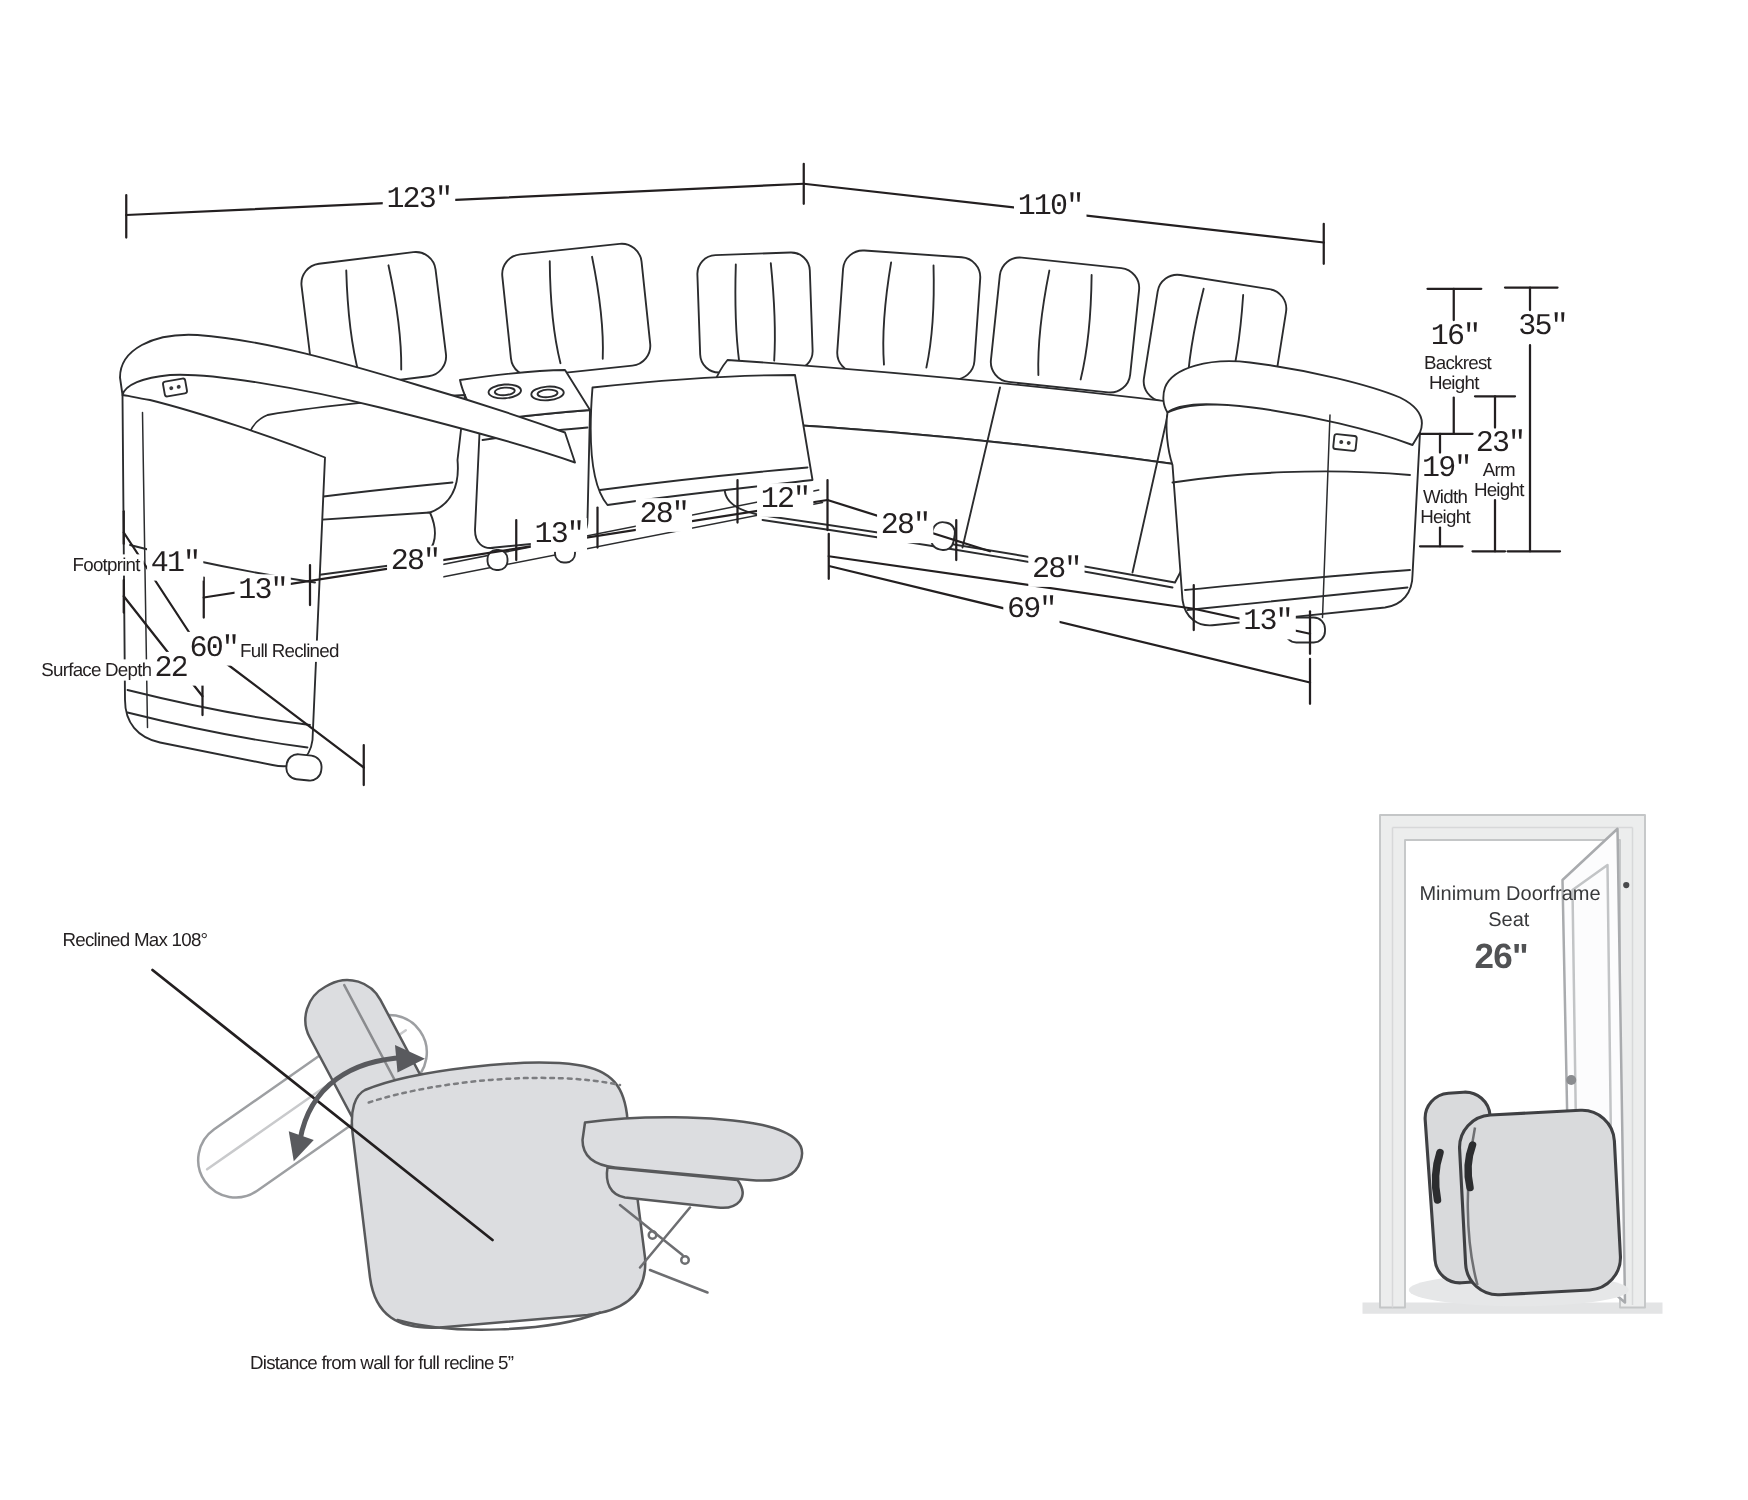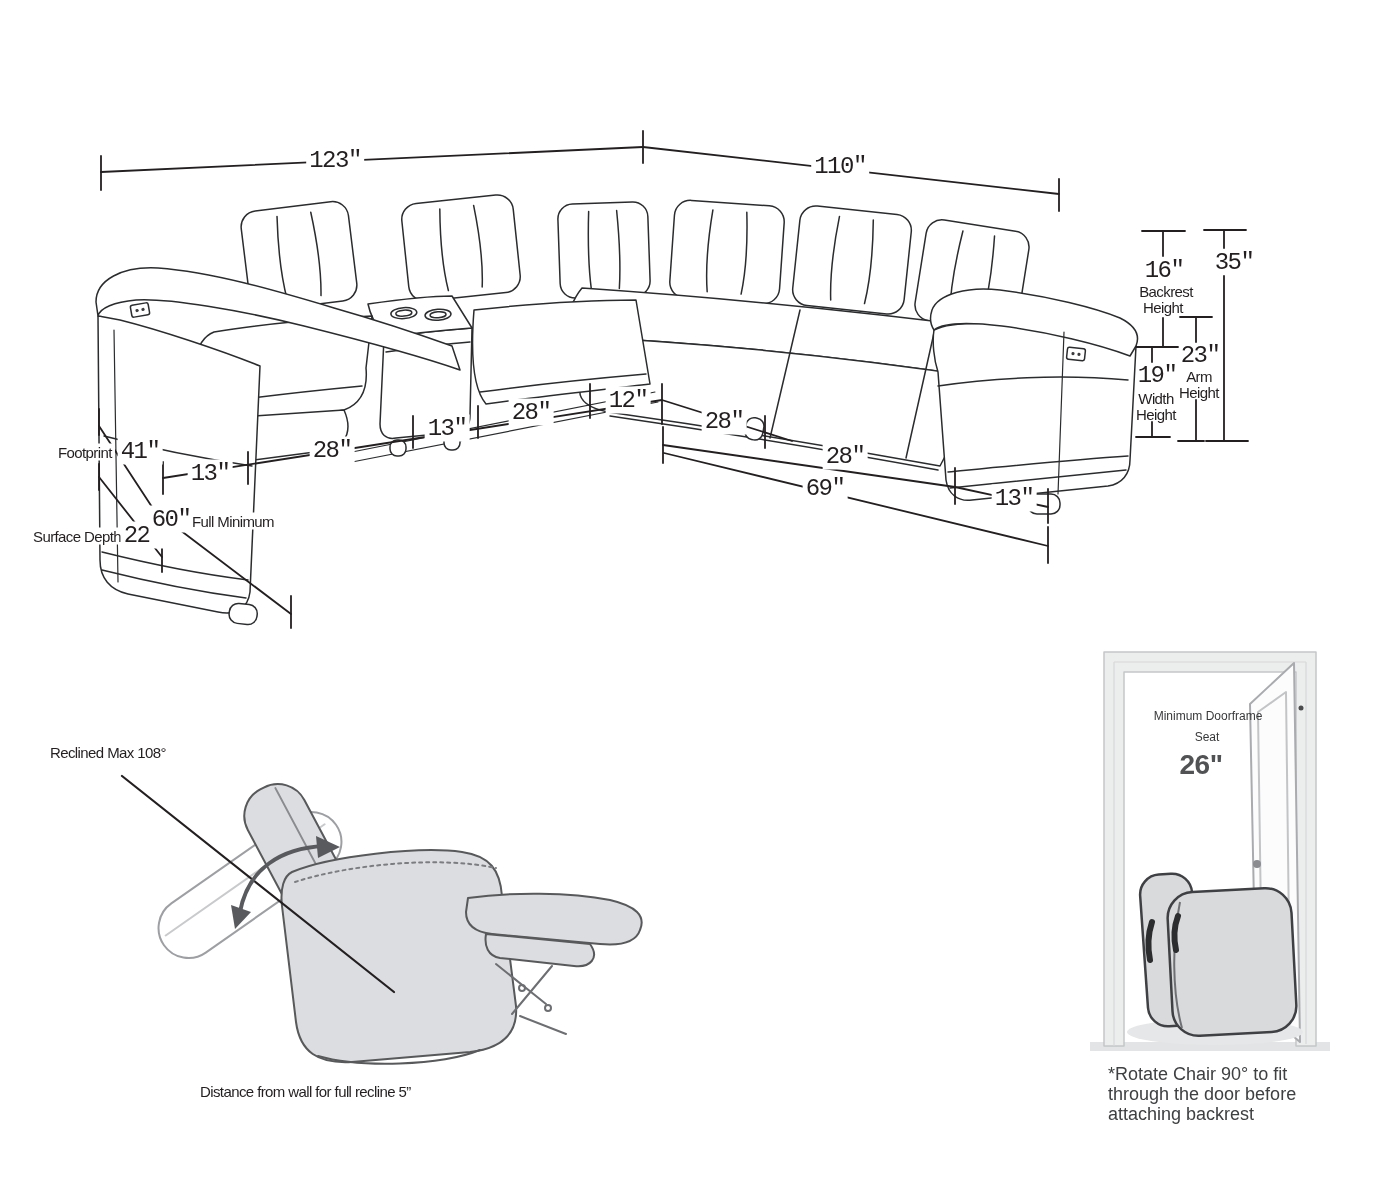--- a/index.html
+++ b/index.html
@@ -276,7 +276,7 @@
   <div class="lbl small bg ly" style="left:30px;top:536px">Surface Depth</div>
   <div class="lbl num bg ctr" style="left:143px;top:535px">22"</div>
   <div class="lbl num bg ctr" style="left:171px;top:519px">60"</div>
-  <div class="lbl small bg ly" style="left:189px;top:521px">Full Minimum</div>
+  <div class="lbl small bg ly" style="left:189px;top:521px">Full Reclined</div>
 
   <div class="lbl small ly" style="left:50px;top:752px">Reclined Max 108°</div>
   <div class="lbl small ly" style="left:200px;top:1091px">Distance from wall for full recline 5”</div>

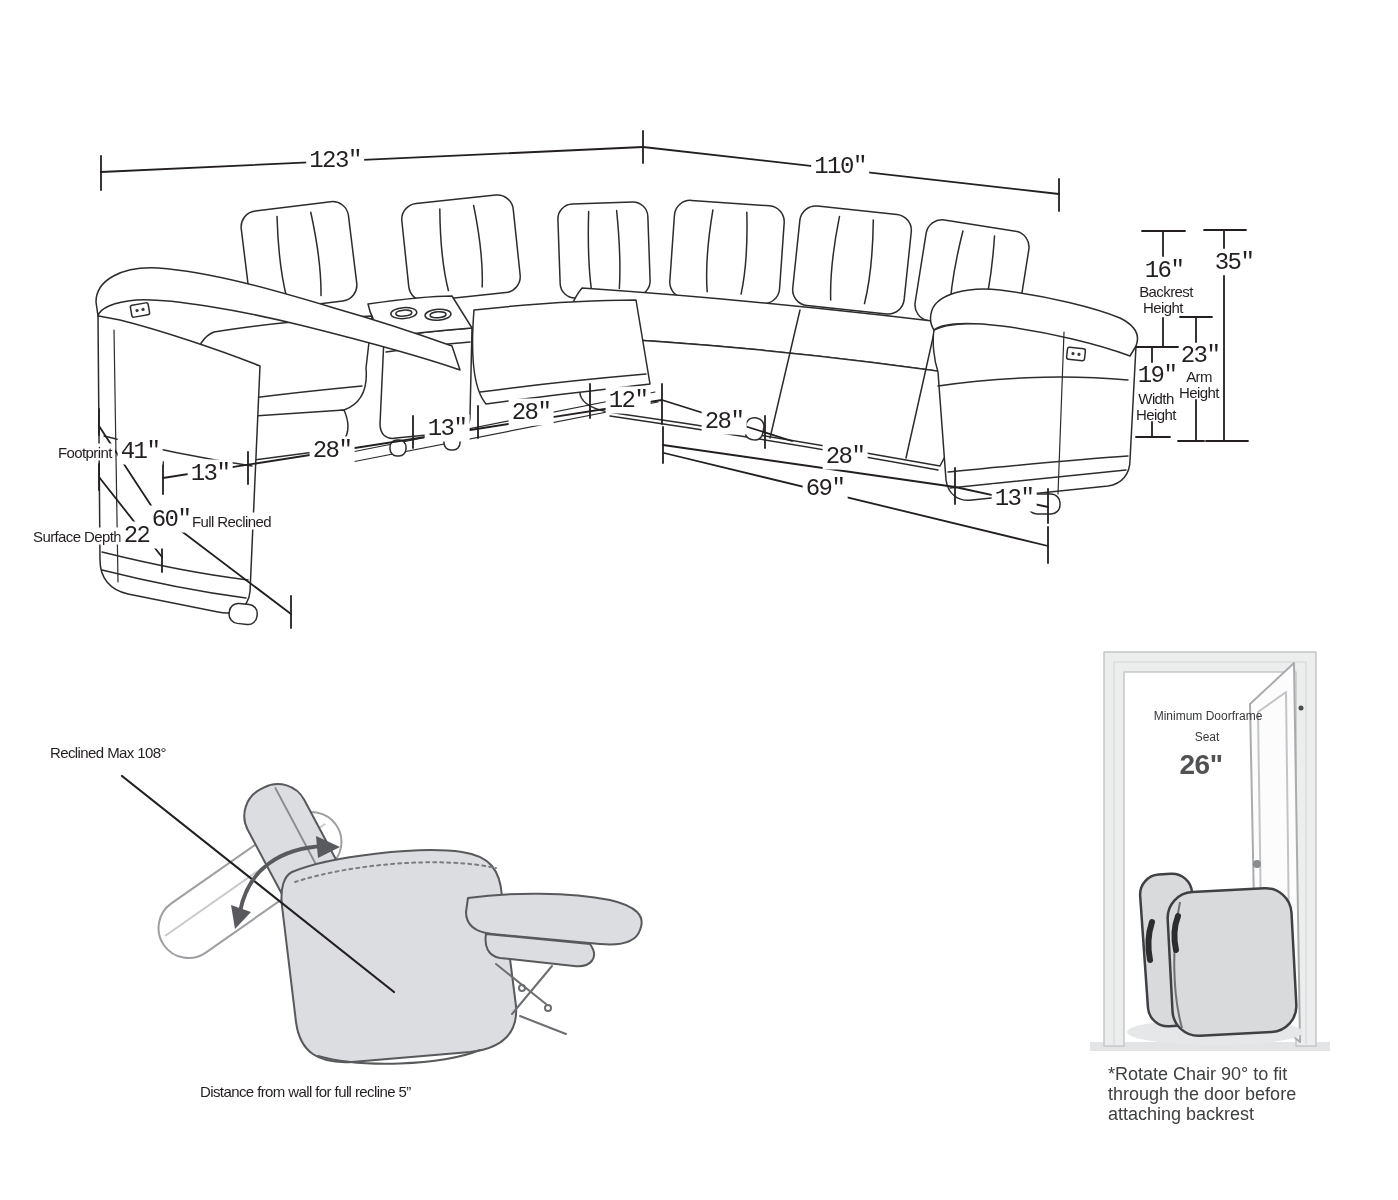--- a/index.html
+++ b/index.html
@@ -13,7 +13,7 @@
   .ctr{transform:translate(-50%,-50%);}
   .ly{transform:translateY(-50%);}
   .bg{background:#fff;padding:0 3px;}
-  .door-head{font-family:"Liberation Sans",sans-serif;font-size:12px;color:#38393b;text-align:left;}
+  .door-head{font-family:"Liberation Sans",sans-serif;font-size:16px;color:#38393b;text-align:left;}
   .door-val{font-family:"Liberation Sans",sans-serif;font-size:28px;font-weight:bold;color:#515254;letter-spacing:-0.5px;}
   .door-note{position:absolute;font-family:"Liberation Sans",sans-serif;font-size:18px;line-height:20px;color:#3f4042;}
 </style>

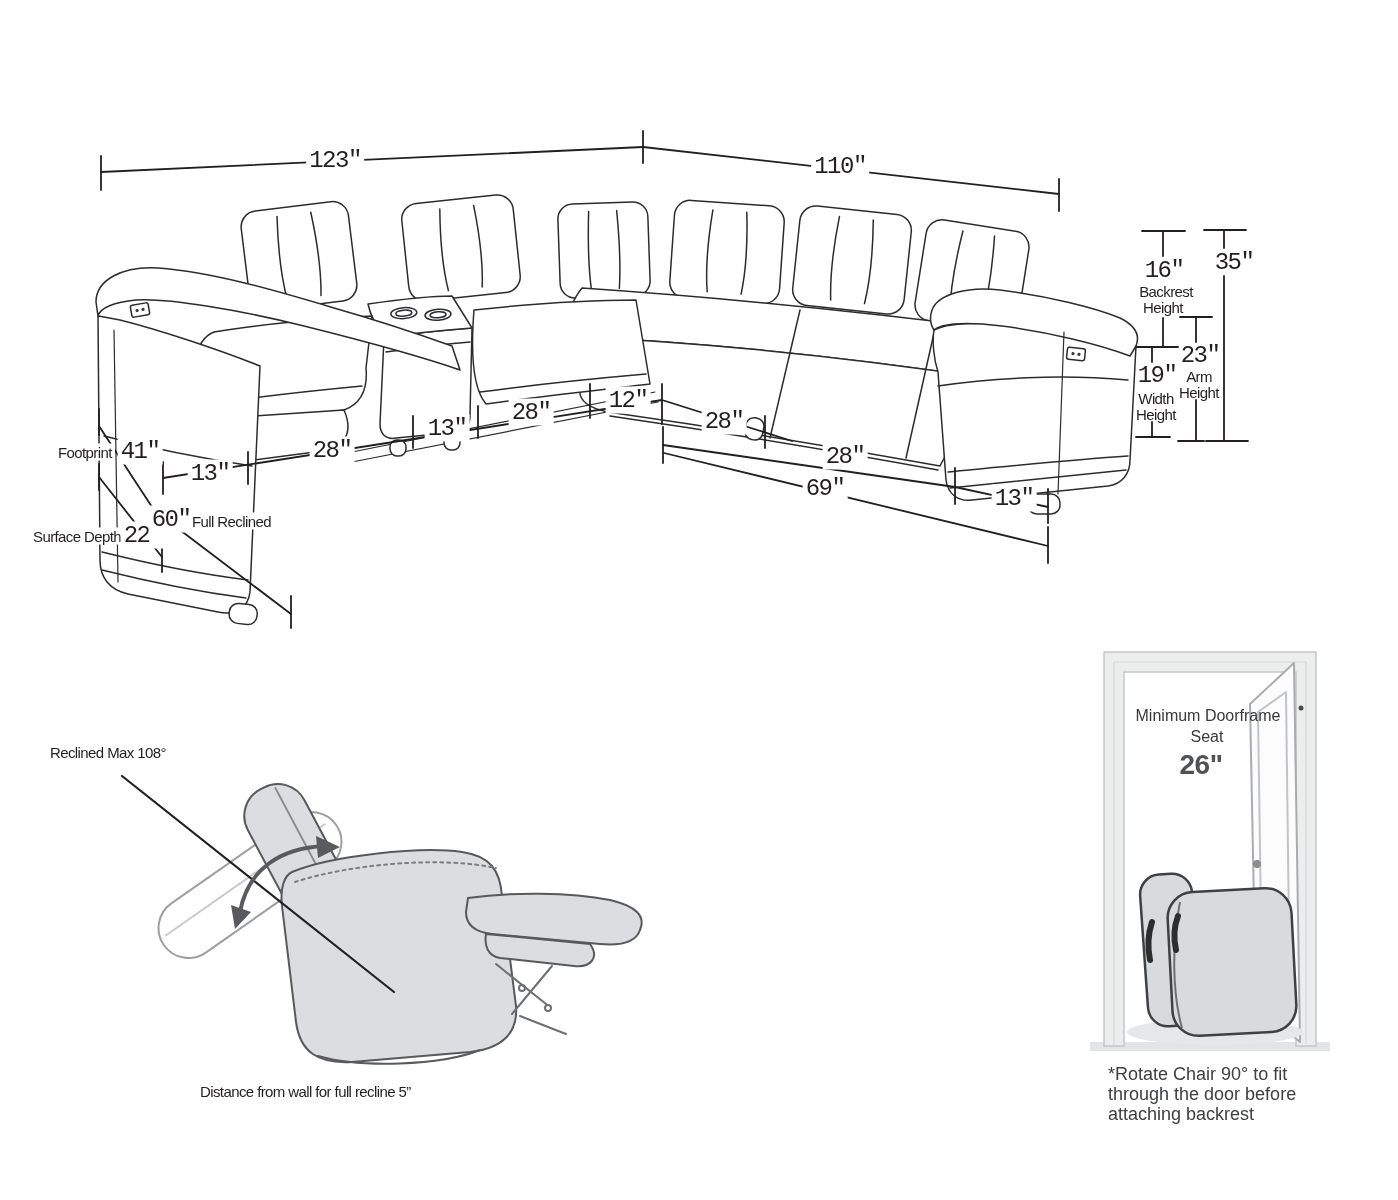--- a/index.html
+++ b/index.html
@@ -284,11 +284,6 @@
   <div class="lbl door-head ctr" style="left:1208px;top:716px">Minimum Doorframe</div>
   <div class="lbl door-head ctr" style="left:1207px;top:737px">Seat</div>
   <div class="lbl door-val ctr" style="left:1201px;top:765px">26"</div>
-  <div class="door-note" style="left:1108px;top:1064px">
-    <div>*Rotate Chair 90° to fit</div>
-    <div>through the door before</div>
-    <div>attaching backrest</div>
-  </div>
 </div>
 
 </div>

